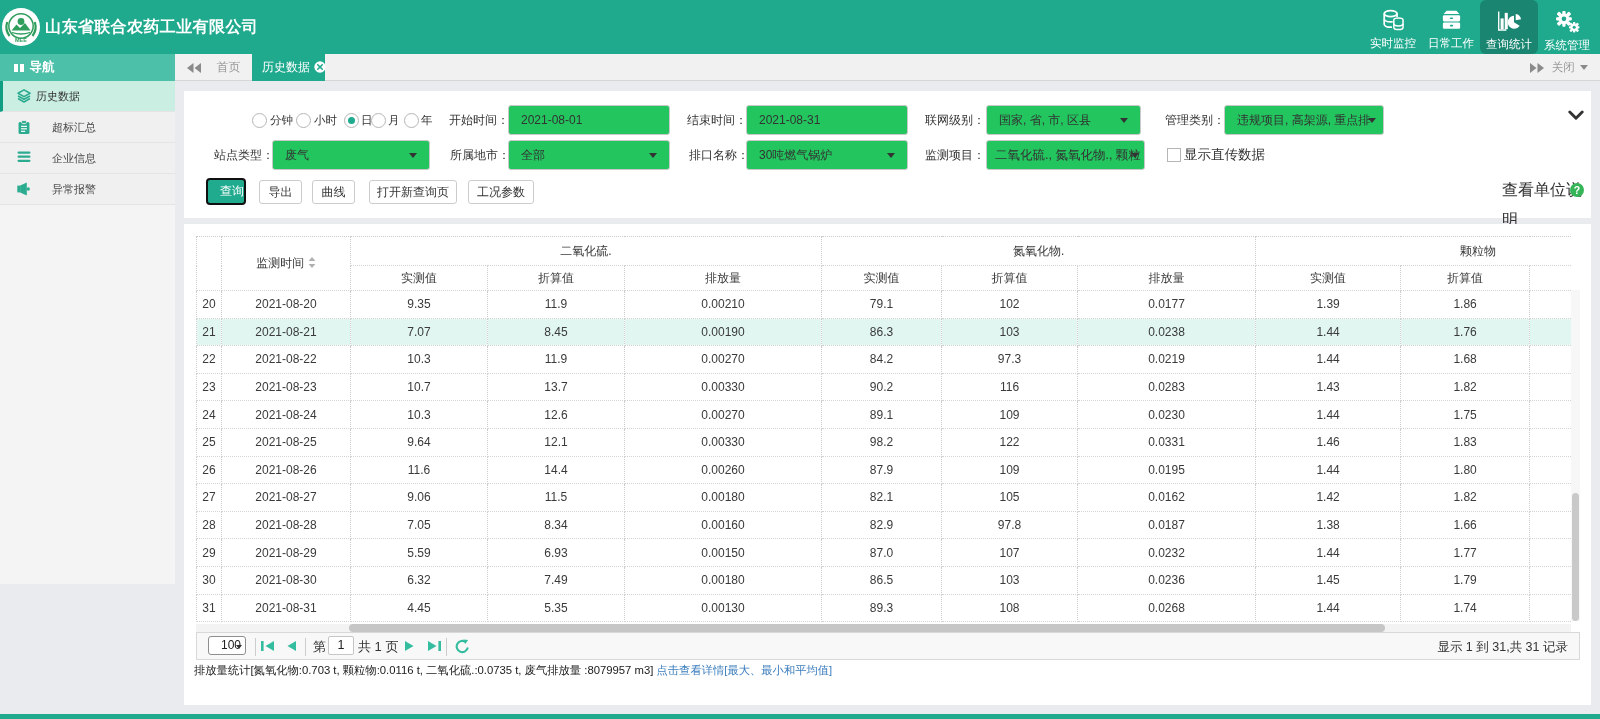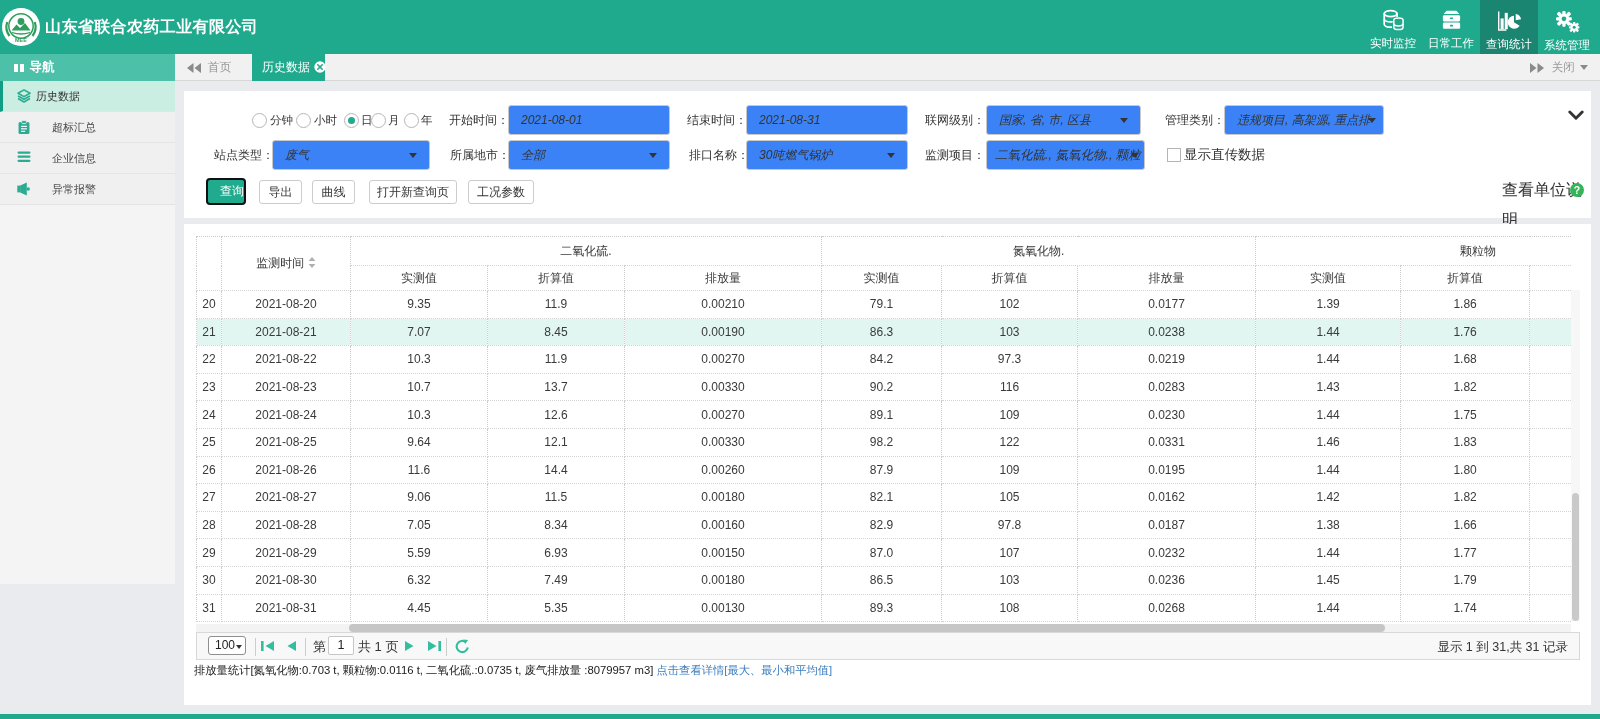--- a/index.html
+++ b/index.html
@@ -13,7 +13,7 @@
 #title { position:absolute; left:45px; top:0; height:54px; line-height:54px; color:#fff; font-size:16px; font-weight:bold; letter-spacing:0.4px; }
 #topnav { position:absolute; right:4px; top:0; height:54px; display:flex; }
 .tn { width:58px; height:54px; text-align:center; color:#fff; }
-.tn.active { background:#1a8570; }
+.tn.active { background:#1a8570;border-radius:6px; }
 .tn svg { margin-top:9px; }
 .tn .lbl { display:block; font-size:11.5px; margin-top:0px; }
 

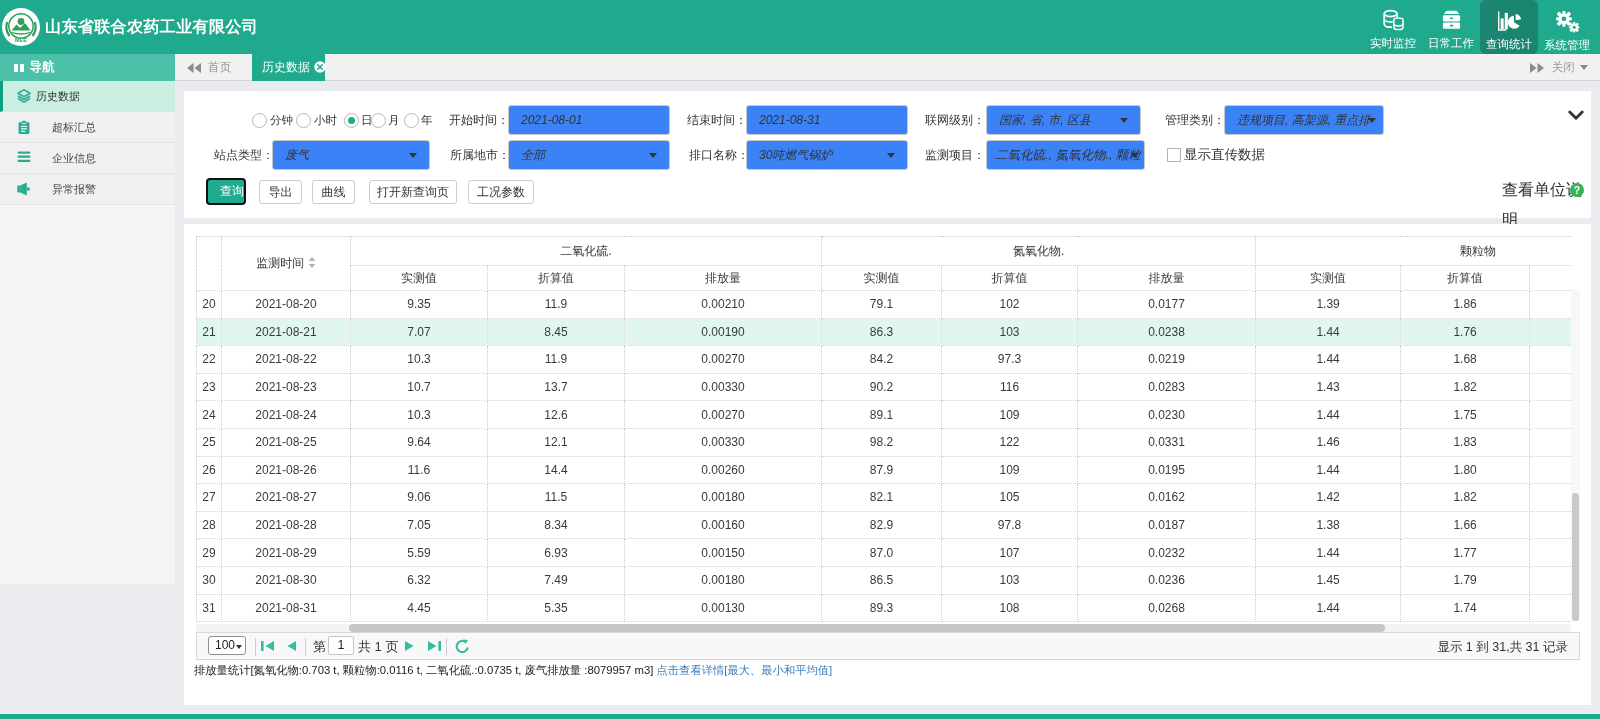--- a/index.html
+++ b/index.html
@@ -28,7 +28,7 @@
 
 
 #tabbar { position:absolute; left:175px; top:54px; width:1425px; height:27px; background:#f1f1f1; border-bottom:1px solid #d6d6d6; }
-#tabhome { position:absolute; left:17px; top:0; width:55px; height:27px; line-height:27px; text-align:center; color:#999; font-size:12px; }
+#tabhome { position:absolute; left:26px; top:0; width:55px; height:27px; line-height:27px; text-align:center; color:#999; font-size:12px; }
 #tabact { position:absolute; left:77px; top:0; width:73px; height:27px; line-height:27px; background:#1fa98d; color:#fff; font-size:12px; padding:0 0 0 10px; white-space:nowrap; }
 #tabclose { position:absolute; right:12px; top:0; height:27px; line-height:27px; color:#999; font-size:11.5px; }
 

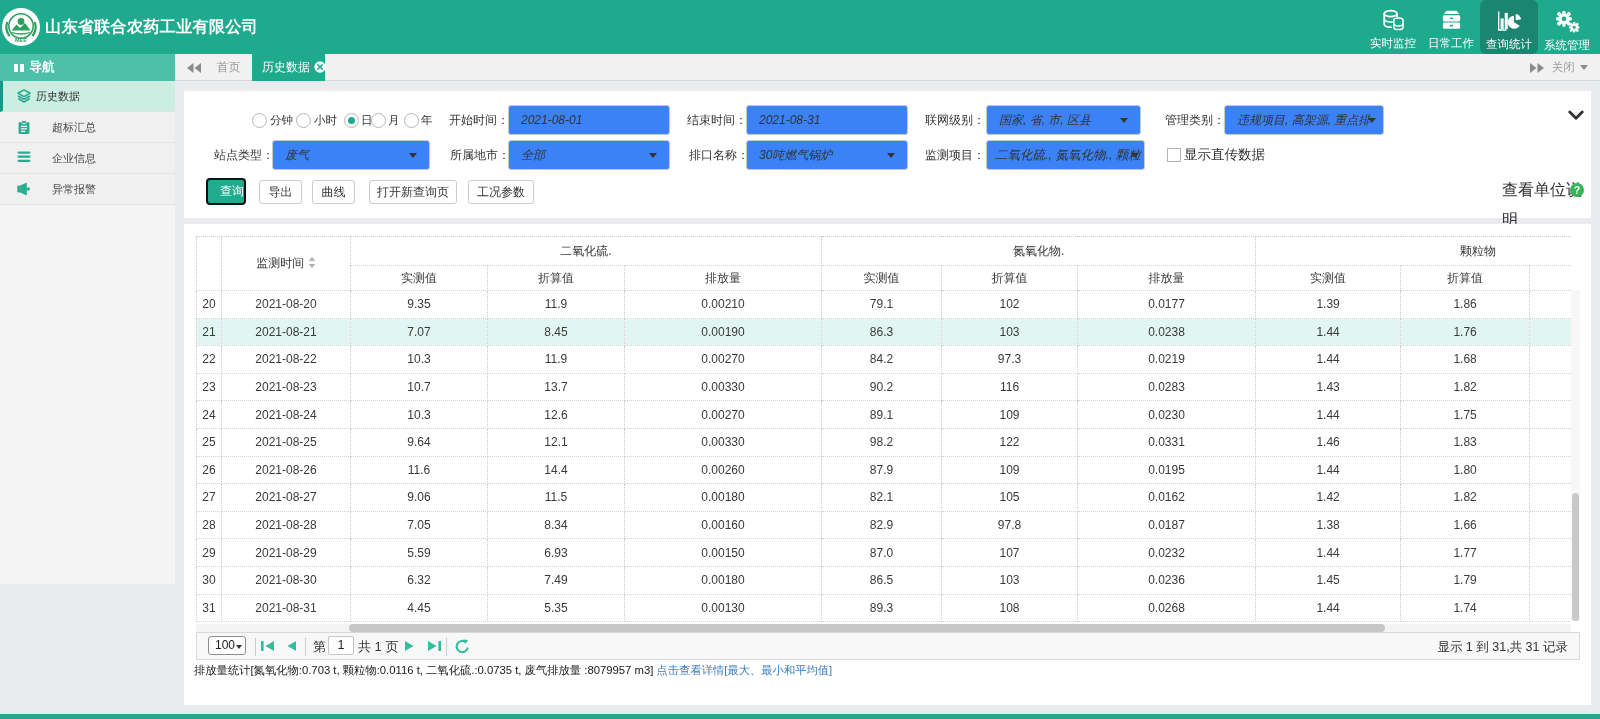--- a/index.html
+++ b/index.html
@@ -39,7 +39,7 @@
 
 
 .flabel { position:absolute; font-size:12px; color:#333; height:30px; line-height:30px; }
-.fbox { position:absolute; height:30px; white-space:nowrap; overflow:hidden; border:1px solid #c9c9c9; border-radius:3px; background:#3b82f6; font-size:12px; color:#333; line-height:28px; padding-left:12px;font-style:italic; }
+.fbox { position:absolute; height:30px; white-space:nowrap; overflow:hidden; border:1px solid #c9c9c9; border-radius:3px; background:#22c55e; font-size:12px; color:#333; line-height:28px; padding-left:12px; }
 .caret { position:absolute; width:0; height:0; border-left:4.5px solid transparent; border-right:4.5px solid transparent; border-top:5px solid #333; top:12px; }
 .radio { position:absolute; width:15px; height:15px; border:1px solid #b6b6b6; border-radius:50%; background:#fff; top:22px; }
 .radio.on::after { content:""; position:absolute; left:3px; top:3px; width:7px; height:7px; border-radius:50%; background:#20ab8f; }

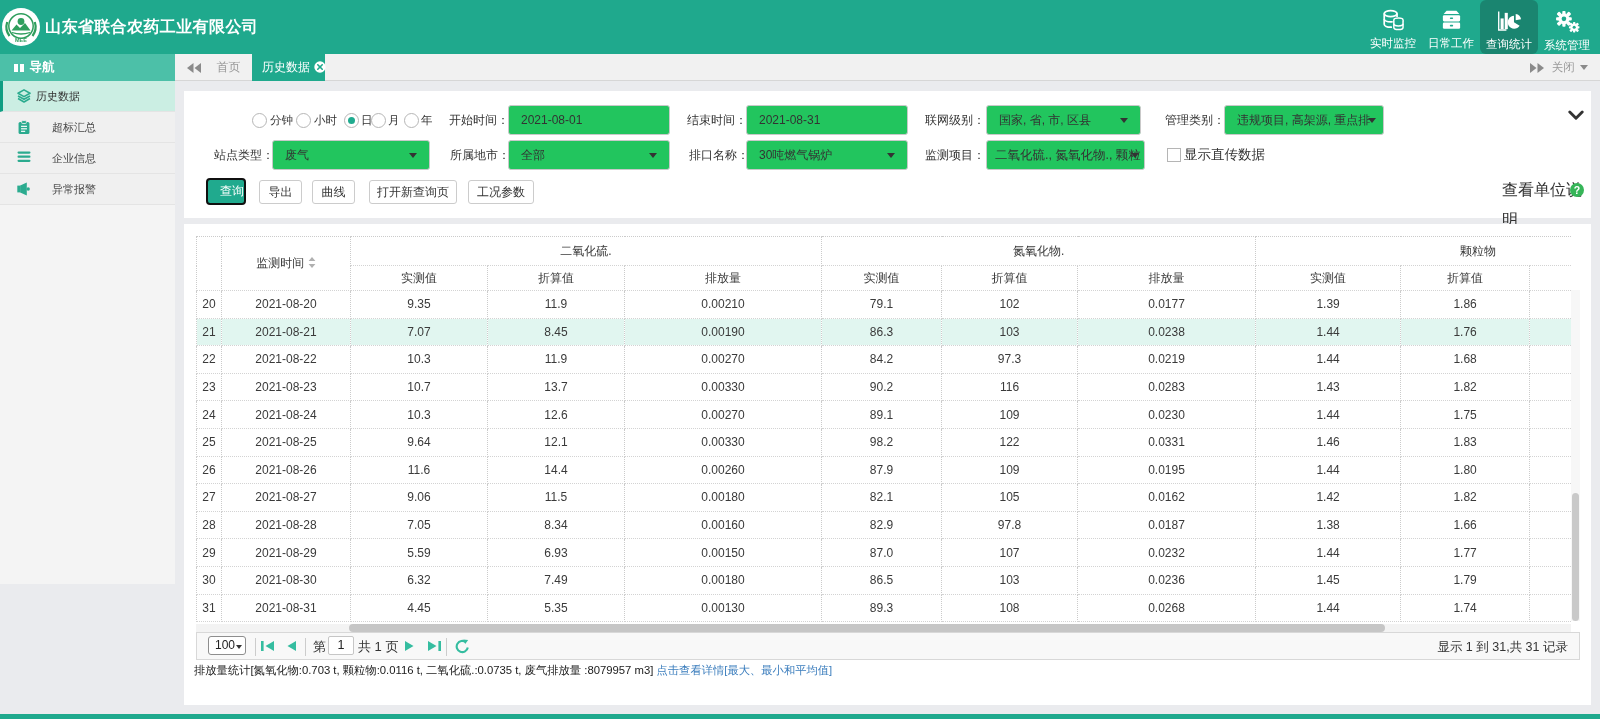--- a/index.html
+++ b/index.html
@@ -455,7 +455,7 @@
   </div>
 
   <div id="pager" class="abs" style="left:12px; top:408px; width:1384px; height:28px; background:#f8f8f8; border:1px solid #d8d8d8;">
-    <div class="abs" style="left:11px; top:3px; width:38px; height:19px; border:1px solid #8e8e8e; border-radius:3px; background:#fff; font-size:12px; color:#222; line-height:17px; padding-left:6px;">100<i class="caret" style="right:3px; top:8px; border-left-width:3.5px; border-right-width:3.5px; border-top-width:4px;"></i></div>
+    <div class="abs" style="left:11px; top:3px; width:38px; height:19px; border:1px solid #8e8e8e; border-radius:3px; background:#fff; font-size:12px; color:#222; line-height:17px; padding-left:12px;">100<i class="caret" style="right:3px; top:8px; border-left-width:3.5px; border-right-width:3.5px; border-top-width:4px;"></i></div>
     <div class="abs psep" style="left:58px;"></div>
     <svg class="abs" style="left:64px; top:7px;" width="13" height="12" viewBox="0 0 13 12">
         <rect x="0" y="1" width="2.6" height="10" fill="#35bda0"></rect>

